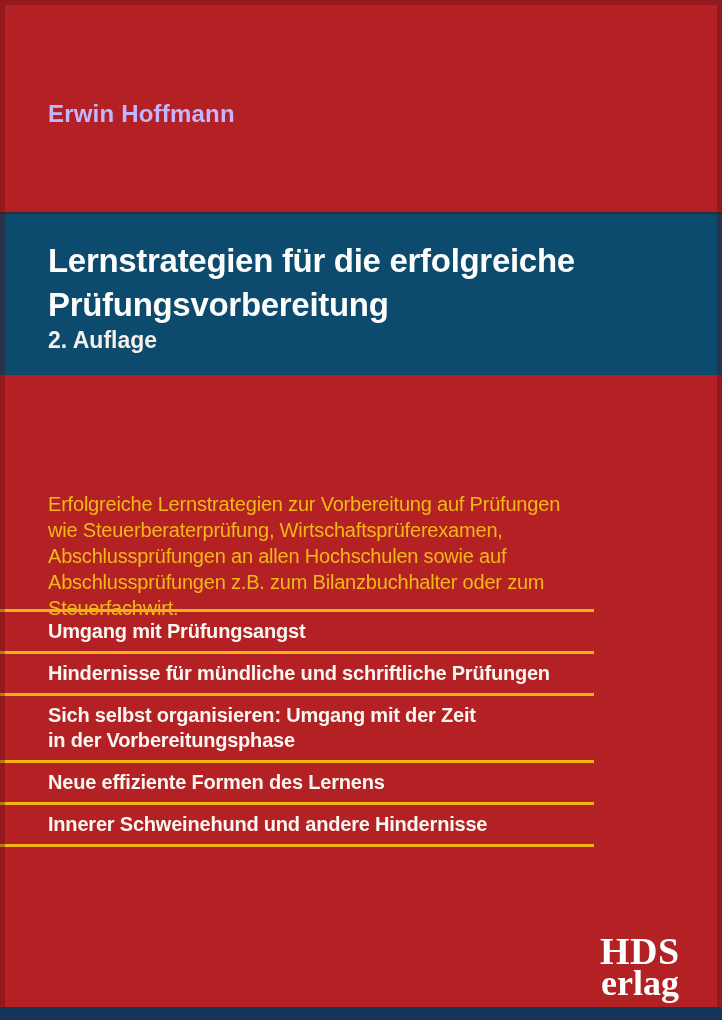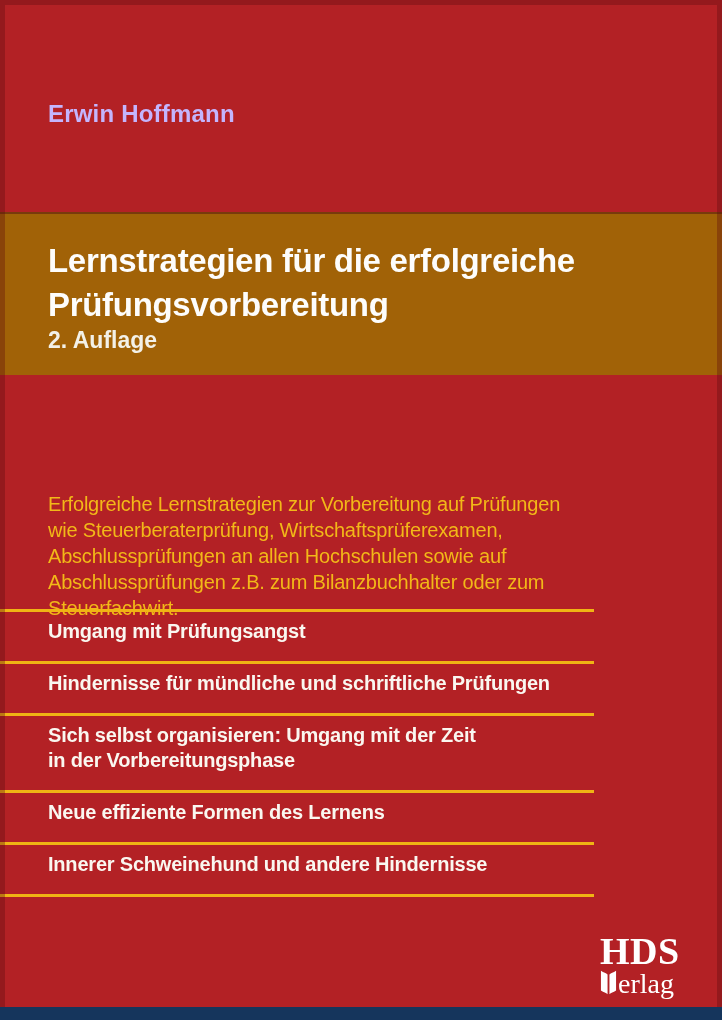--- a/index.html
+++ b/index.html
@@ -20,7 +20,7 @@
   }
   .title-band {
     position: absolute; left: 0; top: 212px; width: 100%; height: 163px;
-    background: #a16207; box-sizing: border-box;
+    background: #0c4a6e; box-sizing: border-box;
     padding: 25px 30px 0 48px;
     border-top: 2px solid rgba(70,10,20,0.45);
   }

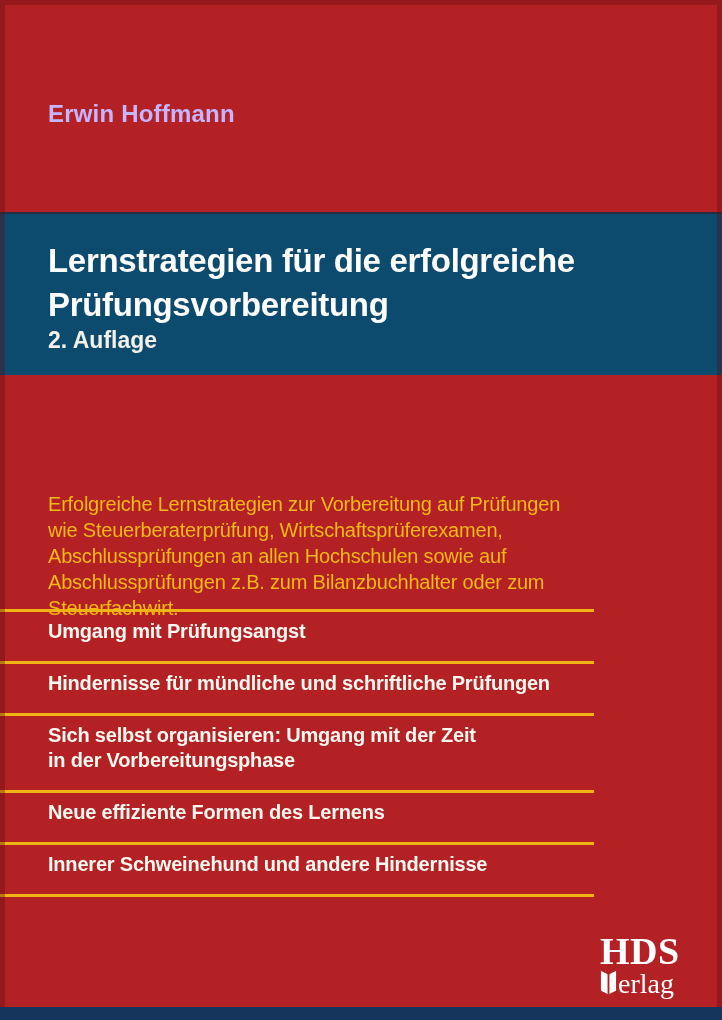--- a/index.html
+++ b/index.html
@@ -40,7 +40,7 @@
   .topics { position: absolute; left: 0; top: 609px; width: 594px; }
   .topic-row {
     border-top: 3px solid #f0b414;
-    padding: 7px 4px 17px 48px;
+    padding: 7px 4px 7px 48px;
     color: #faf7f0; font-size: 20px; font-weight: bold;
     line-height: 25px; white-space: pre-line; letter-spacing: -0.2px;
   }

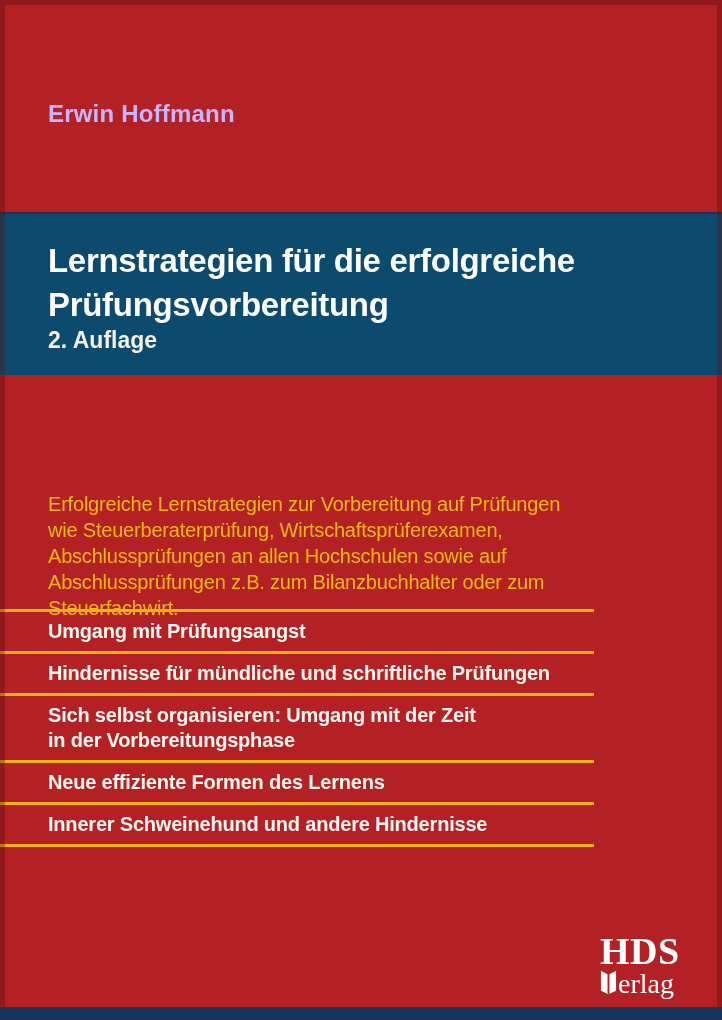--- a/index.html
+++ b/index.html
@@ -56,7 +56,7 @@
   }
   .pub-bottom { display: flex; align-items: flex-end; margin-top: 1px; }
   .book-icon { width: 17px; height: 26px; margin-right: 1px; display: block; }
-  .pub-erlag { font-size: 28px; font-weight: normal; line-height: 25px; }
+  .pub-erlag { font-size: 36px; font-weight: bold; line-height: 25px; }
   .bottom-strip {
     position: absolute; left: 0; bottom: 0; width: 100%; height: 13px;
     background: #15355c; z-index: 7;

